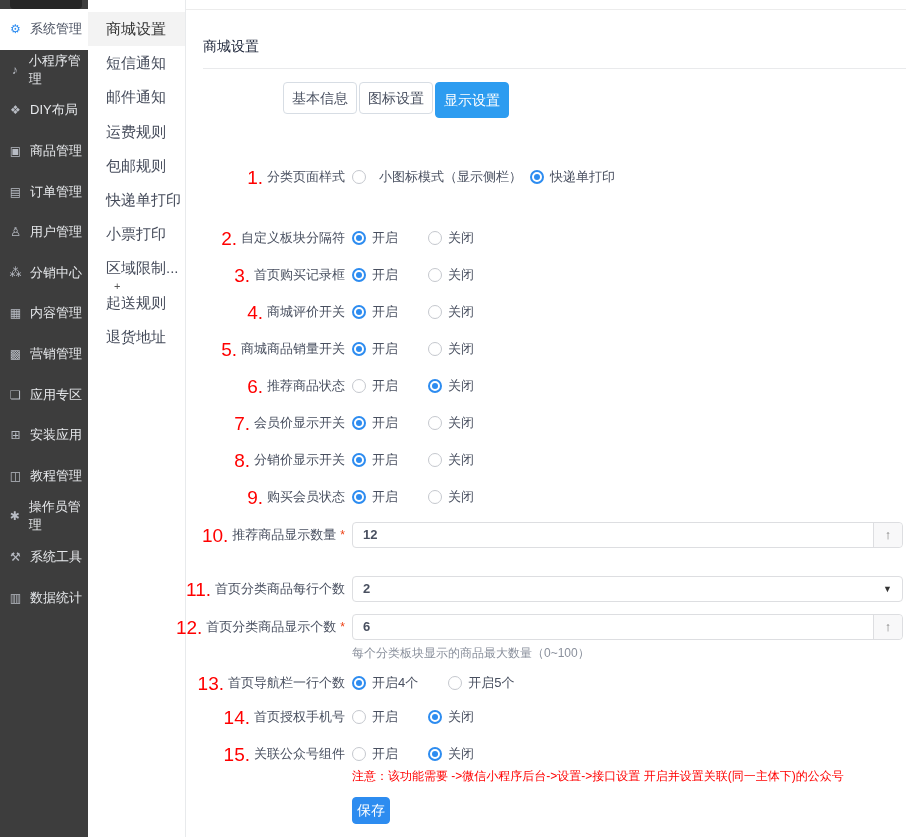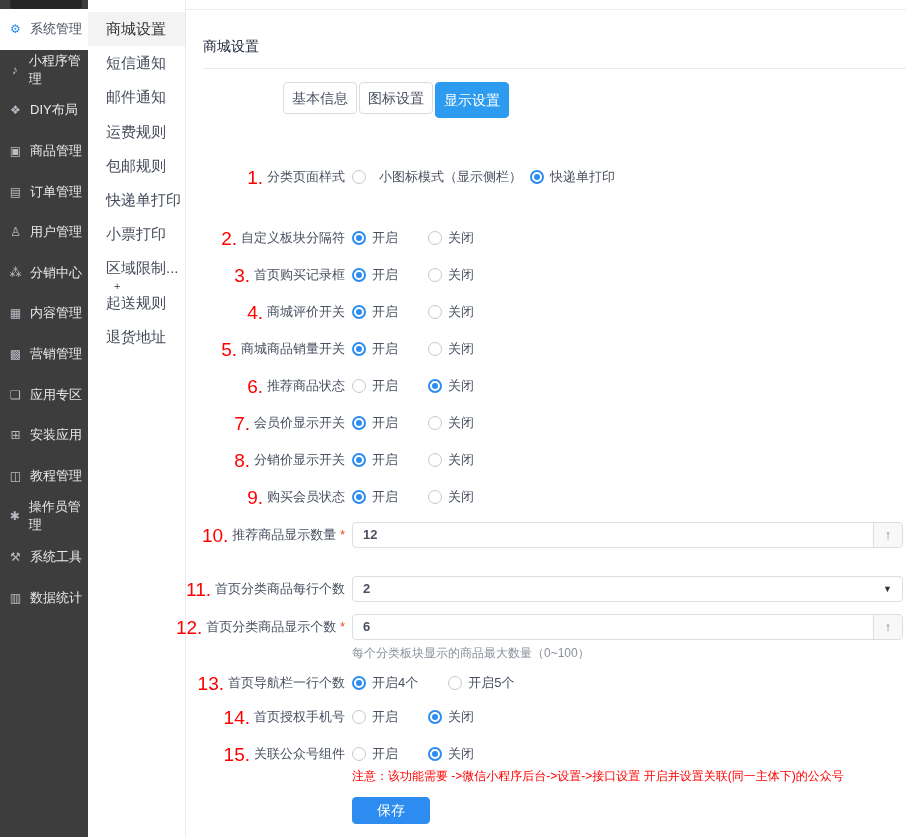--- a/index.html
+++ b/index.html
@@ -71,7 +71,7 @@
 
   .note { position:absolute; top:768px; left:166px; font-size:12px; color:var(--red,#ff0000);
     white-space:nowrap; font-weight:normal; }
-  .save { position:absolute; top:797px; left:166px; height:27px; padding:0 24px;
+  .save { position:absolute; top:797px; left:166px; height:27px; padding:0 4px;
     background:var(--accent,#2d8cf0); color:#fff; border:1px solid var(--accent,#2d8cf0);
     border-radius:4px; font-size:14px; cursor:pointer;
     font-family:"Liberation Sans","DejaVu Sans",sans-serif; }

